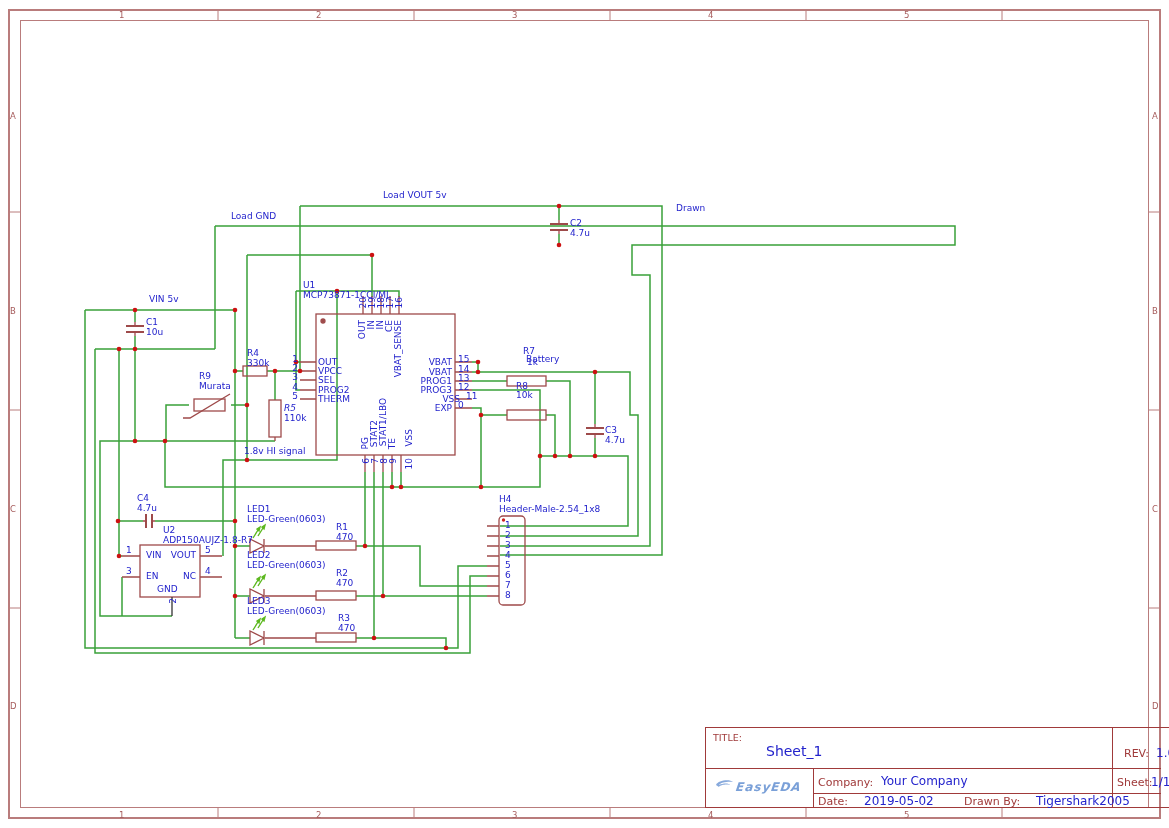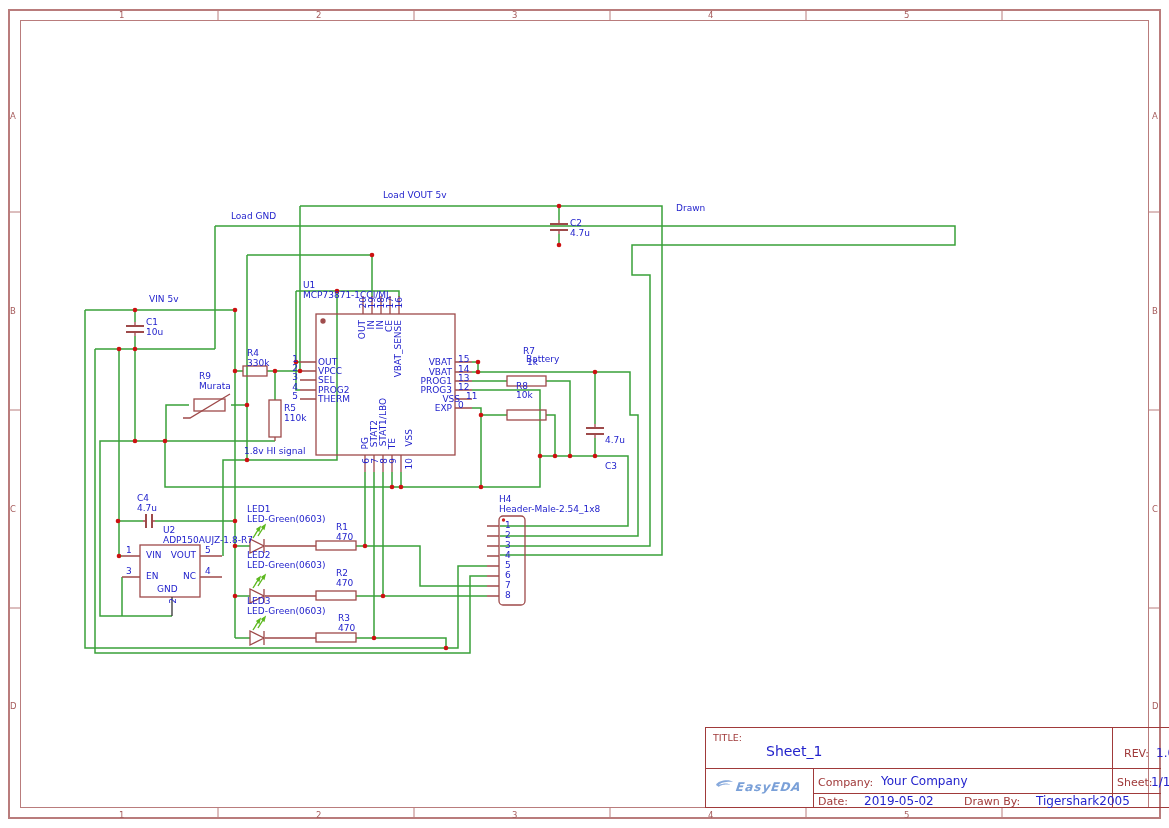--- a/index.html
+++ b/index.html
@@ -238,7 +238,7 @@
       <span class="t " style="left: 247px; top: 358px;">330k</span>
       <span class="t " style="left: 199px; top: 371px;">R9</span>
       <span class="t " style="left: 199px; top: 381px;">Murata</span>
-      <span class="t " style="left: 284px; top: 403px;">R5</span>
+      <span class="t " style="left: 284px; top: 403px; font-style: italic;">R5</span>
       <span class="t " style="left: 284px; top: 413px;">110k</span>
       <span class="t " style="left: 523px; top: 346px;">R7</span>
       <span class="t " style="left: 527px; top: 357px;">1k</span>

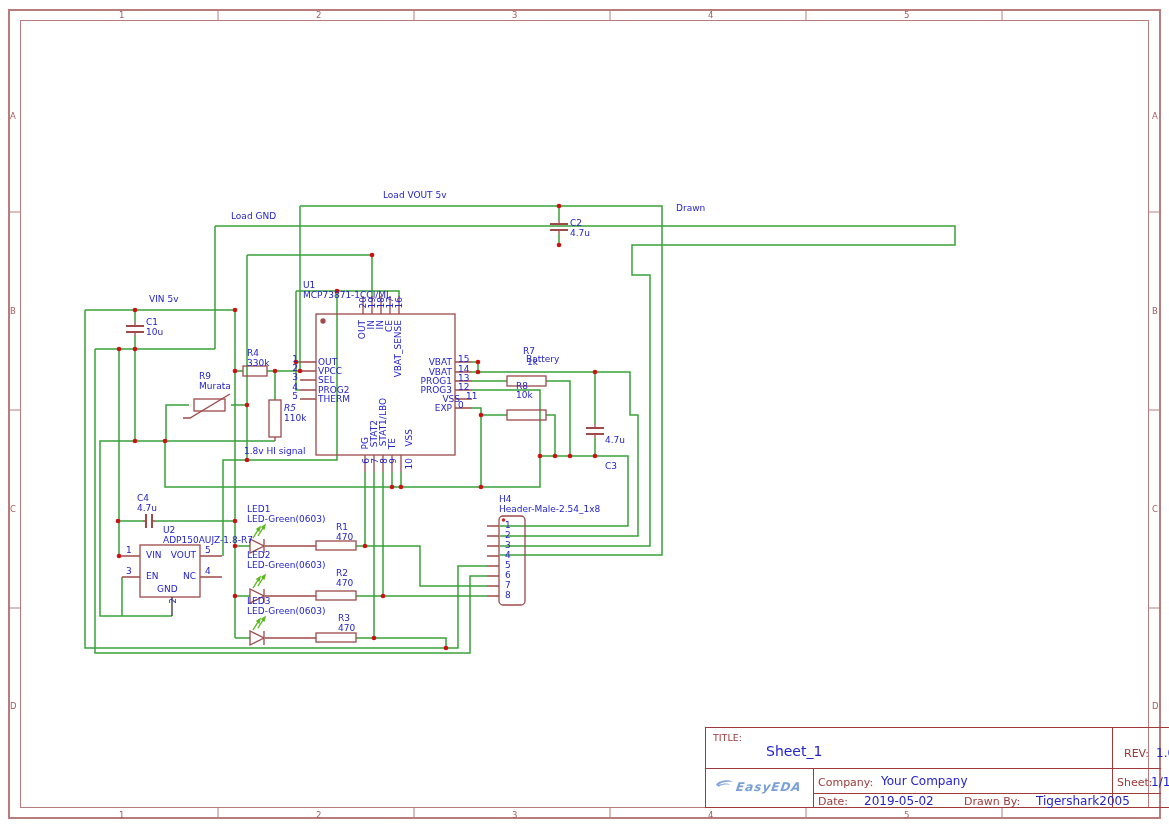--- a/index.html
+++ b/index.html
@@ -248,7 +248,7 @@
       <span class="t " style="left: 146px; top: 327px;">10u</span>
       <span class="t " style="left: 570px; top: 218px;">C2</span>
       <span class="t " style="left: 570px; top: 228px;">4.7u</span>
-      <span class="t " style="left: 605px; top: 425px; margin-top: 36px;">C3</span>
+      <span class="t " style="left: 605px; top: 425px;">C3</span>
       <span class="t " style="left: 605px; top: 435px;">4.7u</span>
       <span class="t " style="left: 137px; top: 493px;">C4</span>
       <span class="t " style="left: 137px; top: 503px;">4.7u</span>

